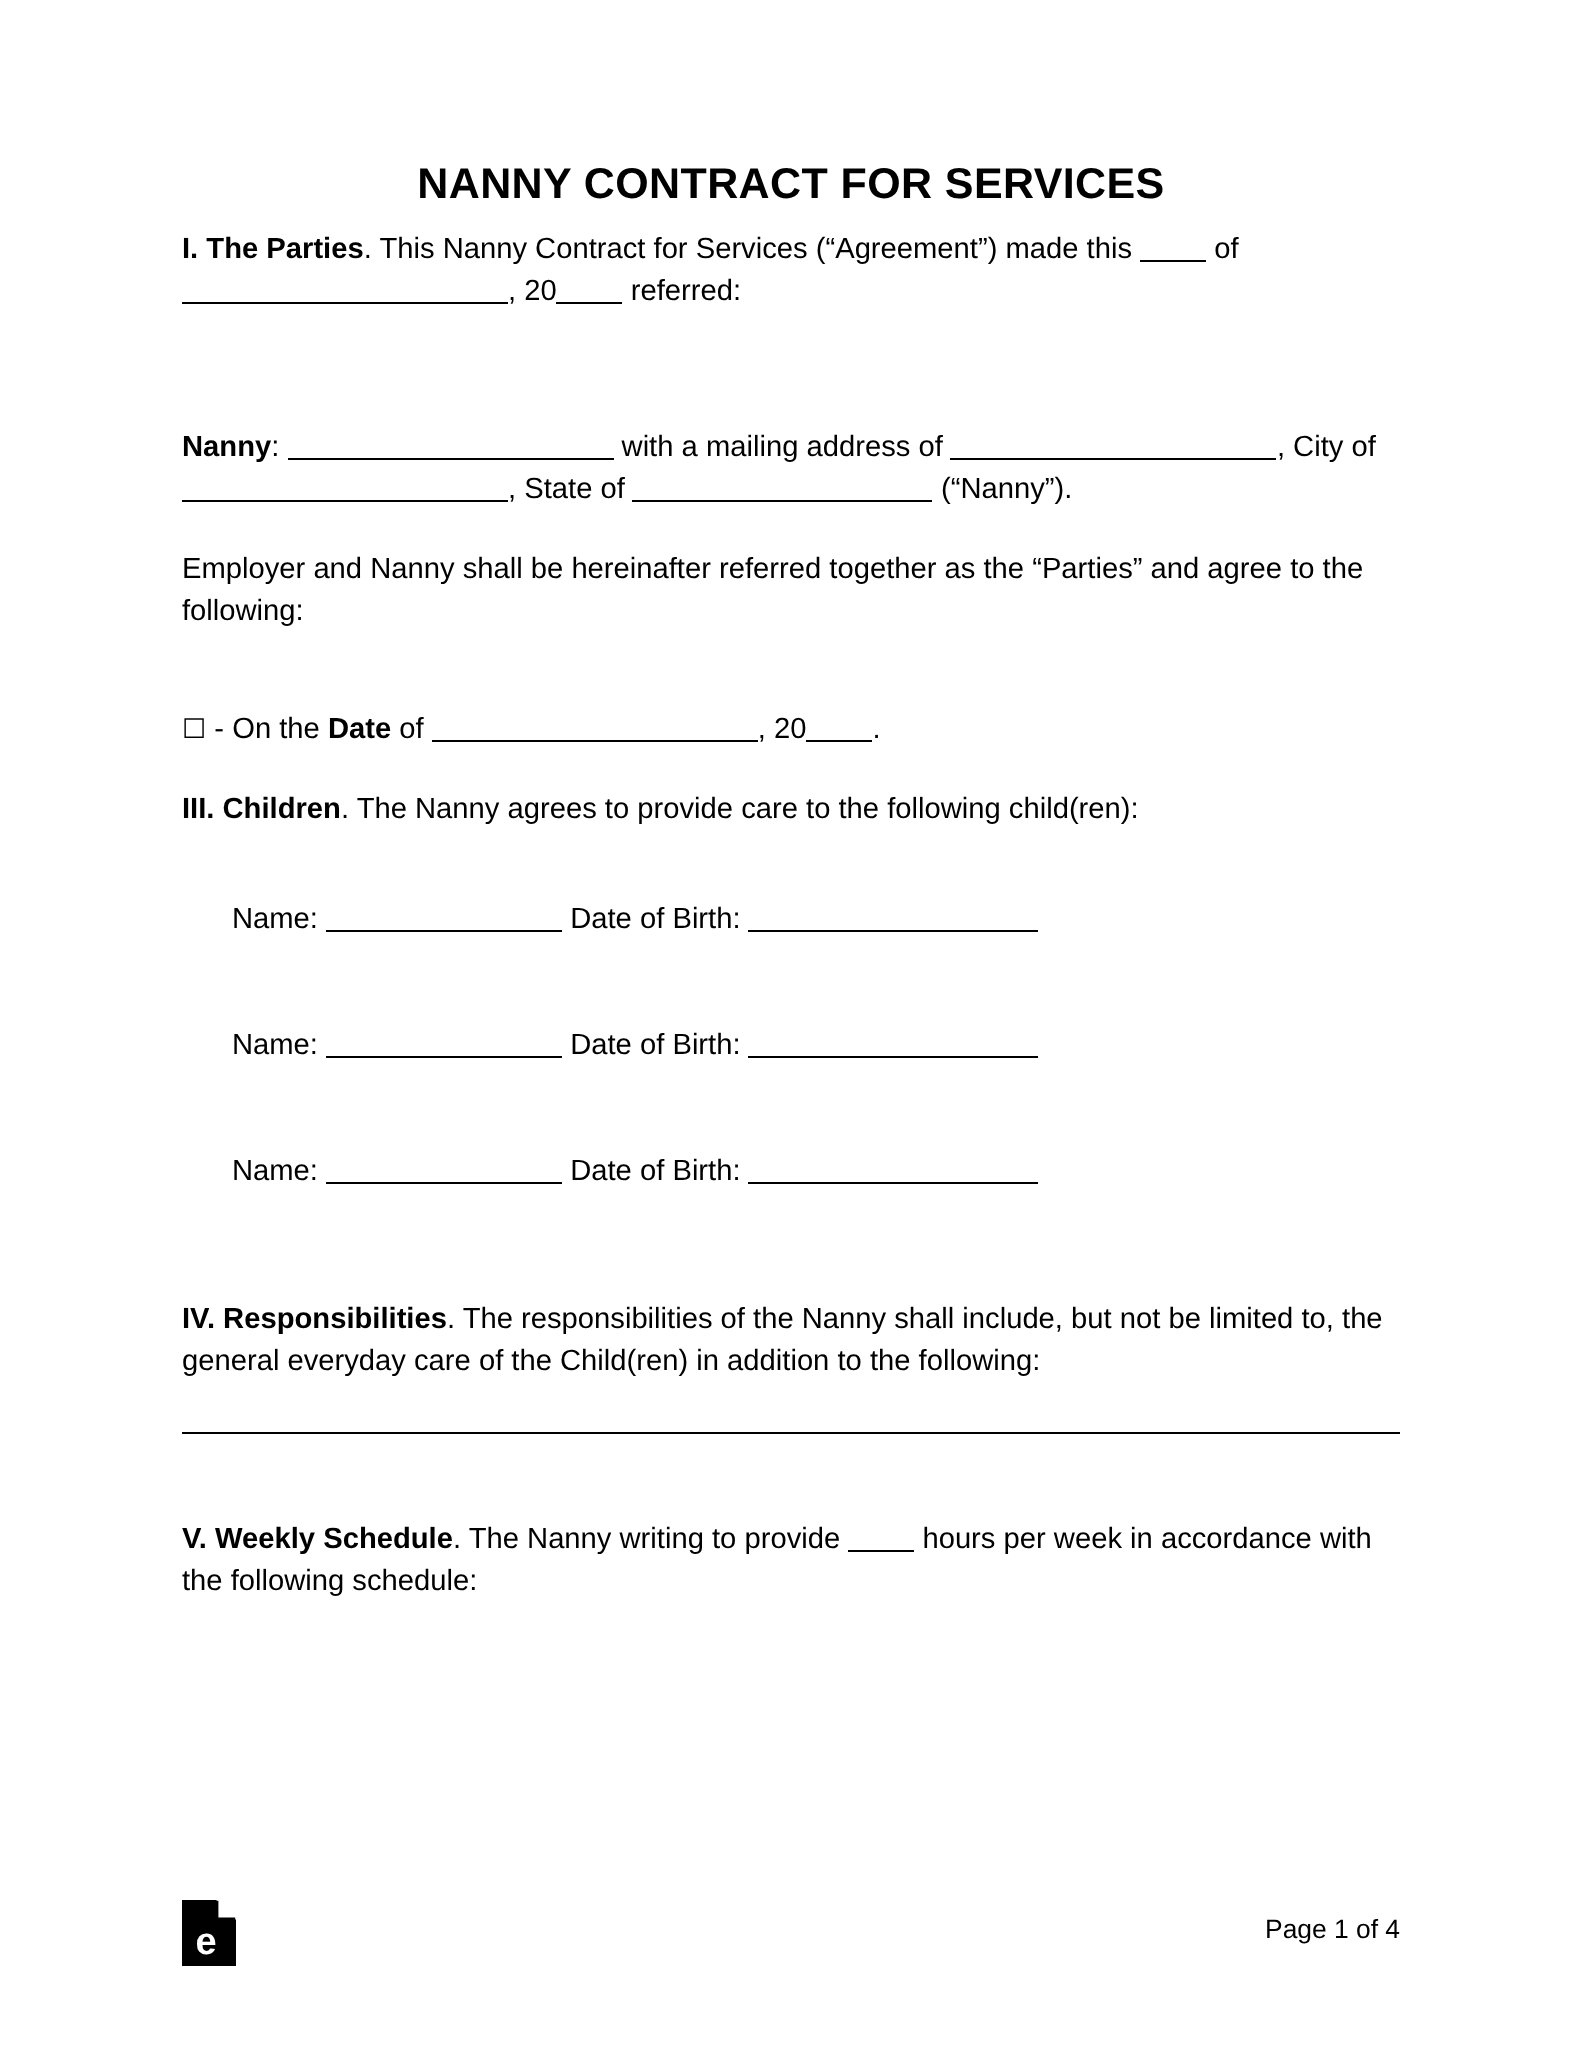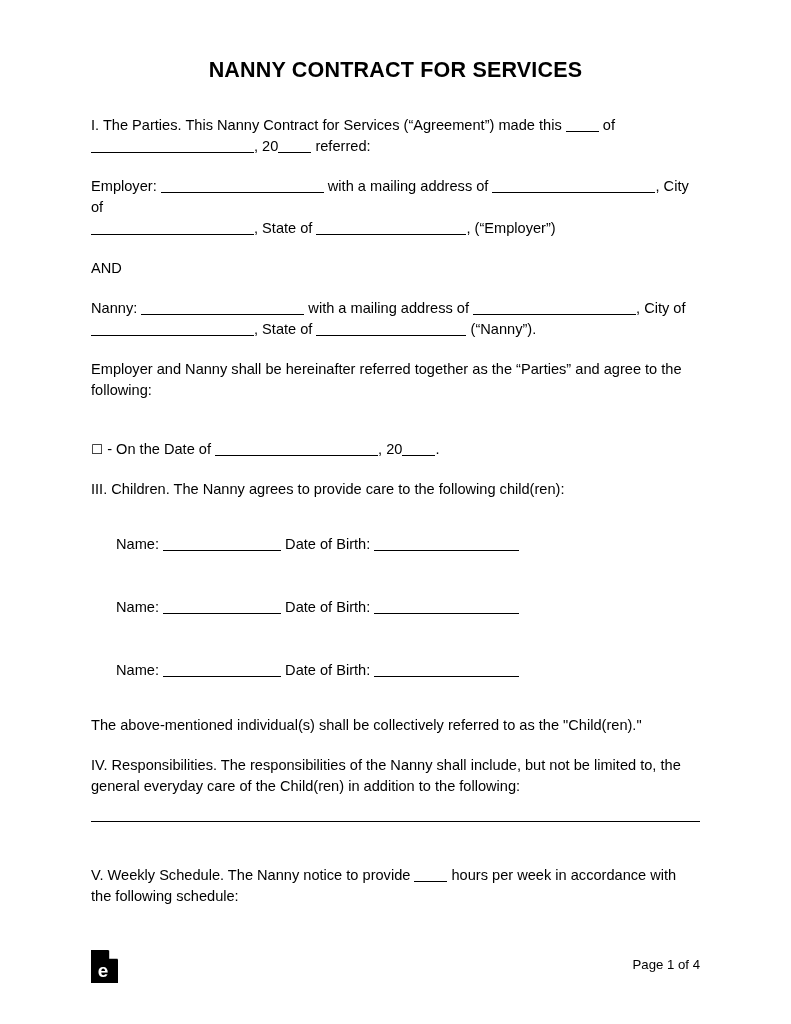--- a/index.html
+++ b/index.html
@@ -28,7 +28,7 @@
     font-weight: bold;
     letter-spacing: 0.2px;
     margin: 0;
-    padding-top: 58px;
+    padding-top: 80px;
   }
   .body-area {
     position: absolute;

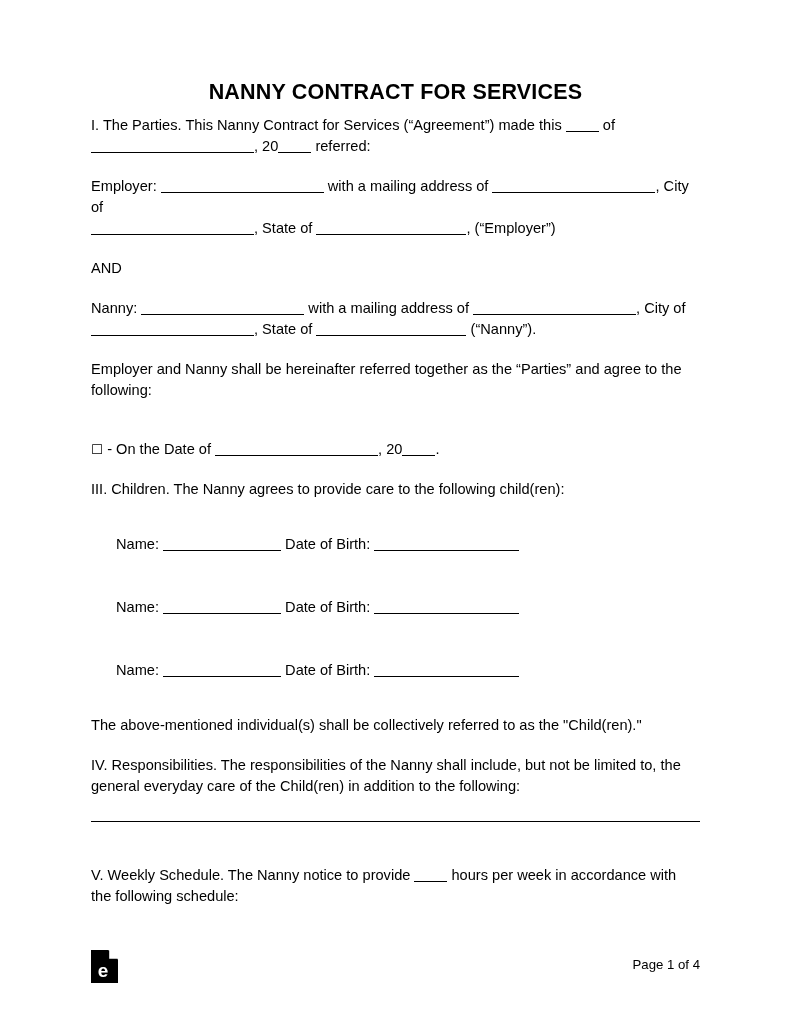--- a/index.html
+++ b/index.html
@@ -46,7 +46,7 @@
   .gap-sm { height: 13px; }
   .gap-md { height: 19px; }
   .gap-lg { height: 24px; }
-  b, .bold { font-weight: normal; margin-top: 15px; }
+  b, .bold { font-weight: bold; margin-top: 15px; }
   .indent-1 {
     margin-left: 47px;
   }

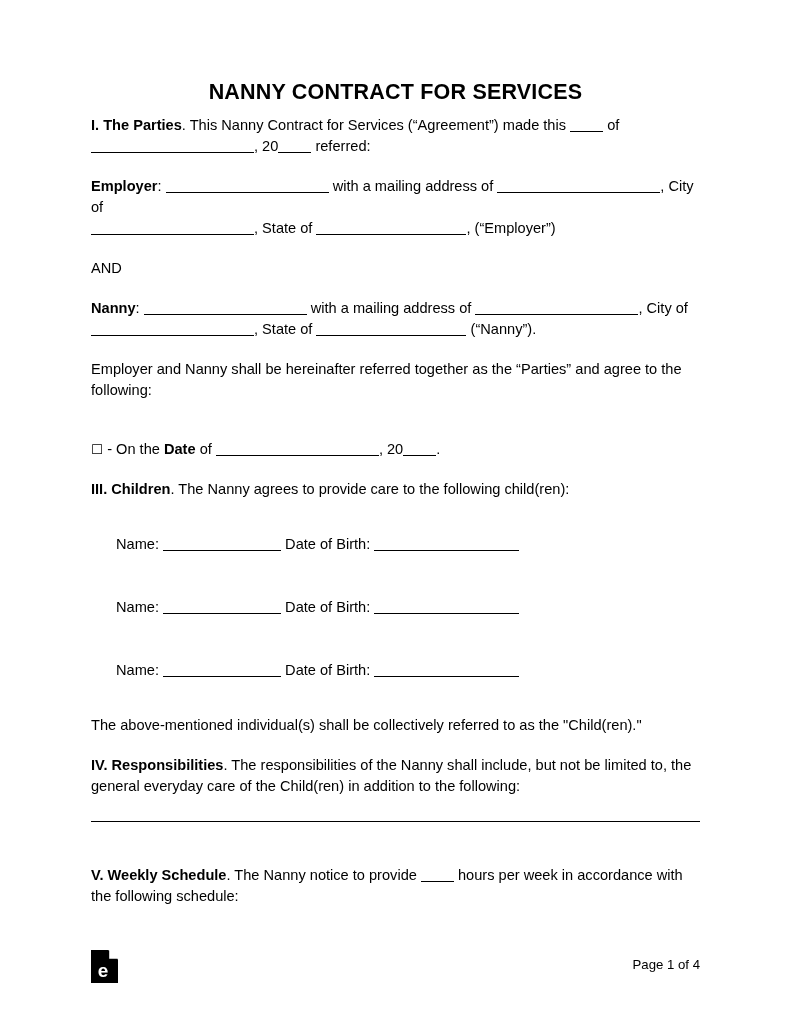--- a/index.html
+++ b/index.html
@@ -129,7 +129,6 @@
 
     <div class="gap-md"></div>
 
-    <p class="para"><b>Employer</b><span>: </span><span class="bl bl-xl"></span><span> with a mailing address of </span><span class="bl bl-xl"></span><span>, City of </span><br><span class="bl bl-xl"></span><span>, State of </span><span class="bl bl-l"></span><span>, (“Employer”)</span></p>
 
     <div class="gap-md"></div>
 

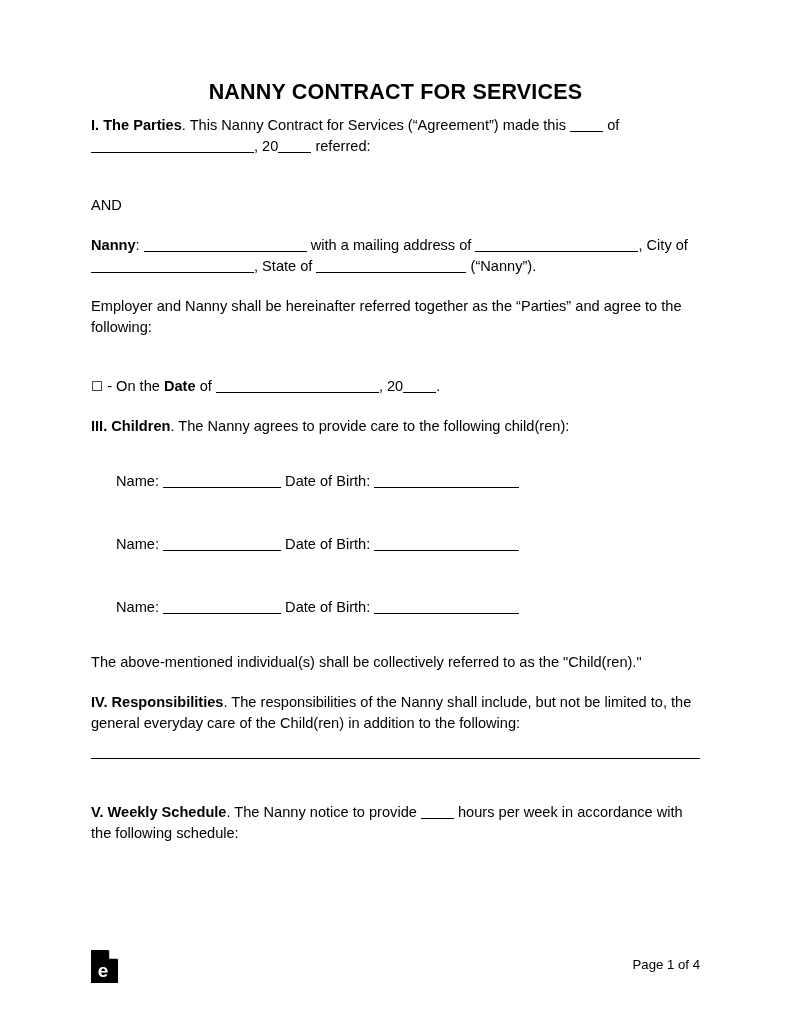--- a/index.html
+++ b/index.html
@@ -132,7 +132,6 @@
 
     <div class="gap-md"></div>
 
-    <p class="para">AND</p>
 
     <div class="gap-md"></div>
 

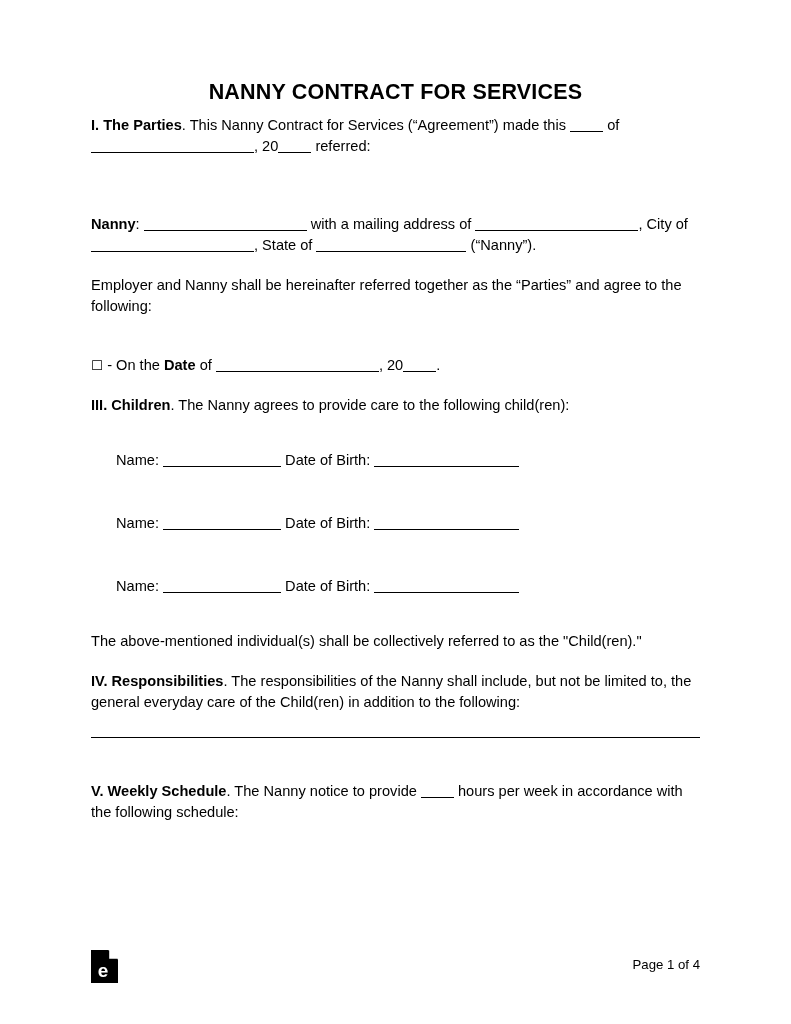--- a/index.html
+++ b/index.html
@@ -167,7 +167,6 @@
 
     <div class="gap-md"></div>
 
-    <p class="para">The above-mentioned individual(s) shall be collectively referred to as the "Child(ren)."</p>
 
     <div class="gap-md"></div>
 

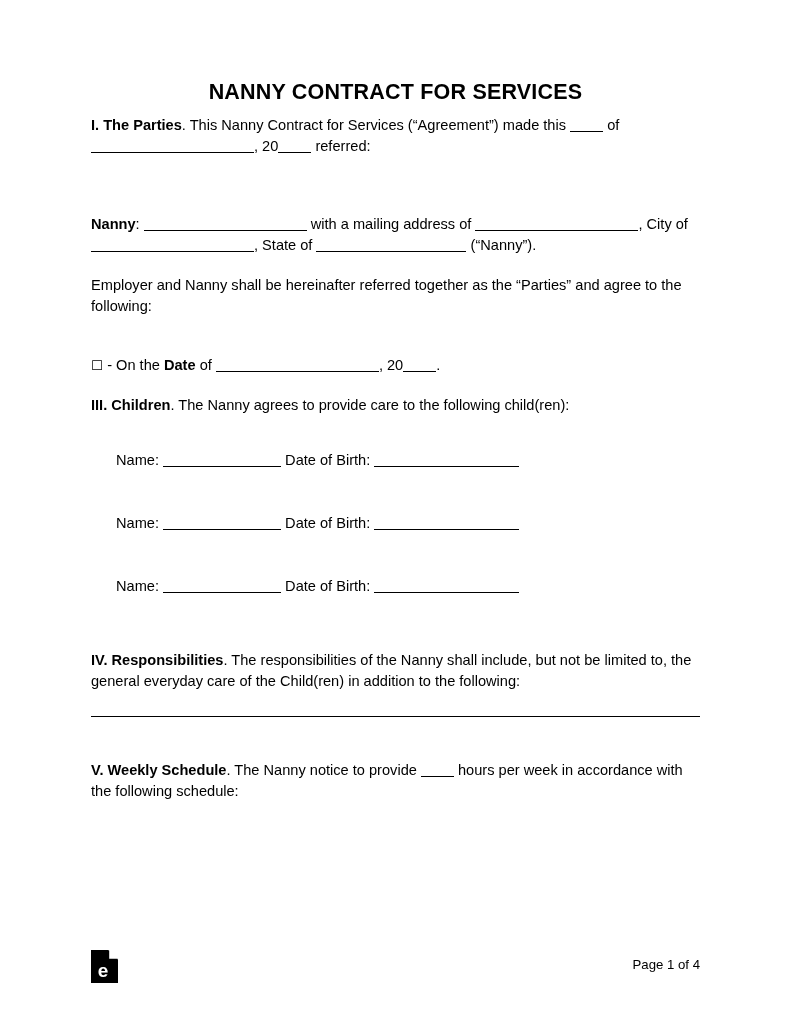--- a/index.html
+++ b/index.html
@@ -181,7 +181,7 @@
 
     <div class="gap-md"></div>
 
-    <p class="para"><b>V. Weekly Schedule</b><span>. The Nanny notice to provide </span><span class="bl bl-xs"></span><span> hours per week in accordance with the following schedule:</span></p>
+    <p class="para"><b>V. Weekly Schedule</b><span>. The Nanny writing to provide </span><span class="bl bl-xs"></span><span> hours per week in accordance with the following schedule:</span></p>
 
     <div class="gap-lg"></div>
 

